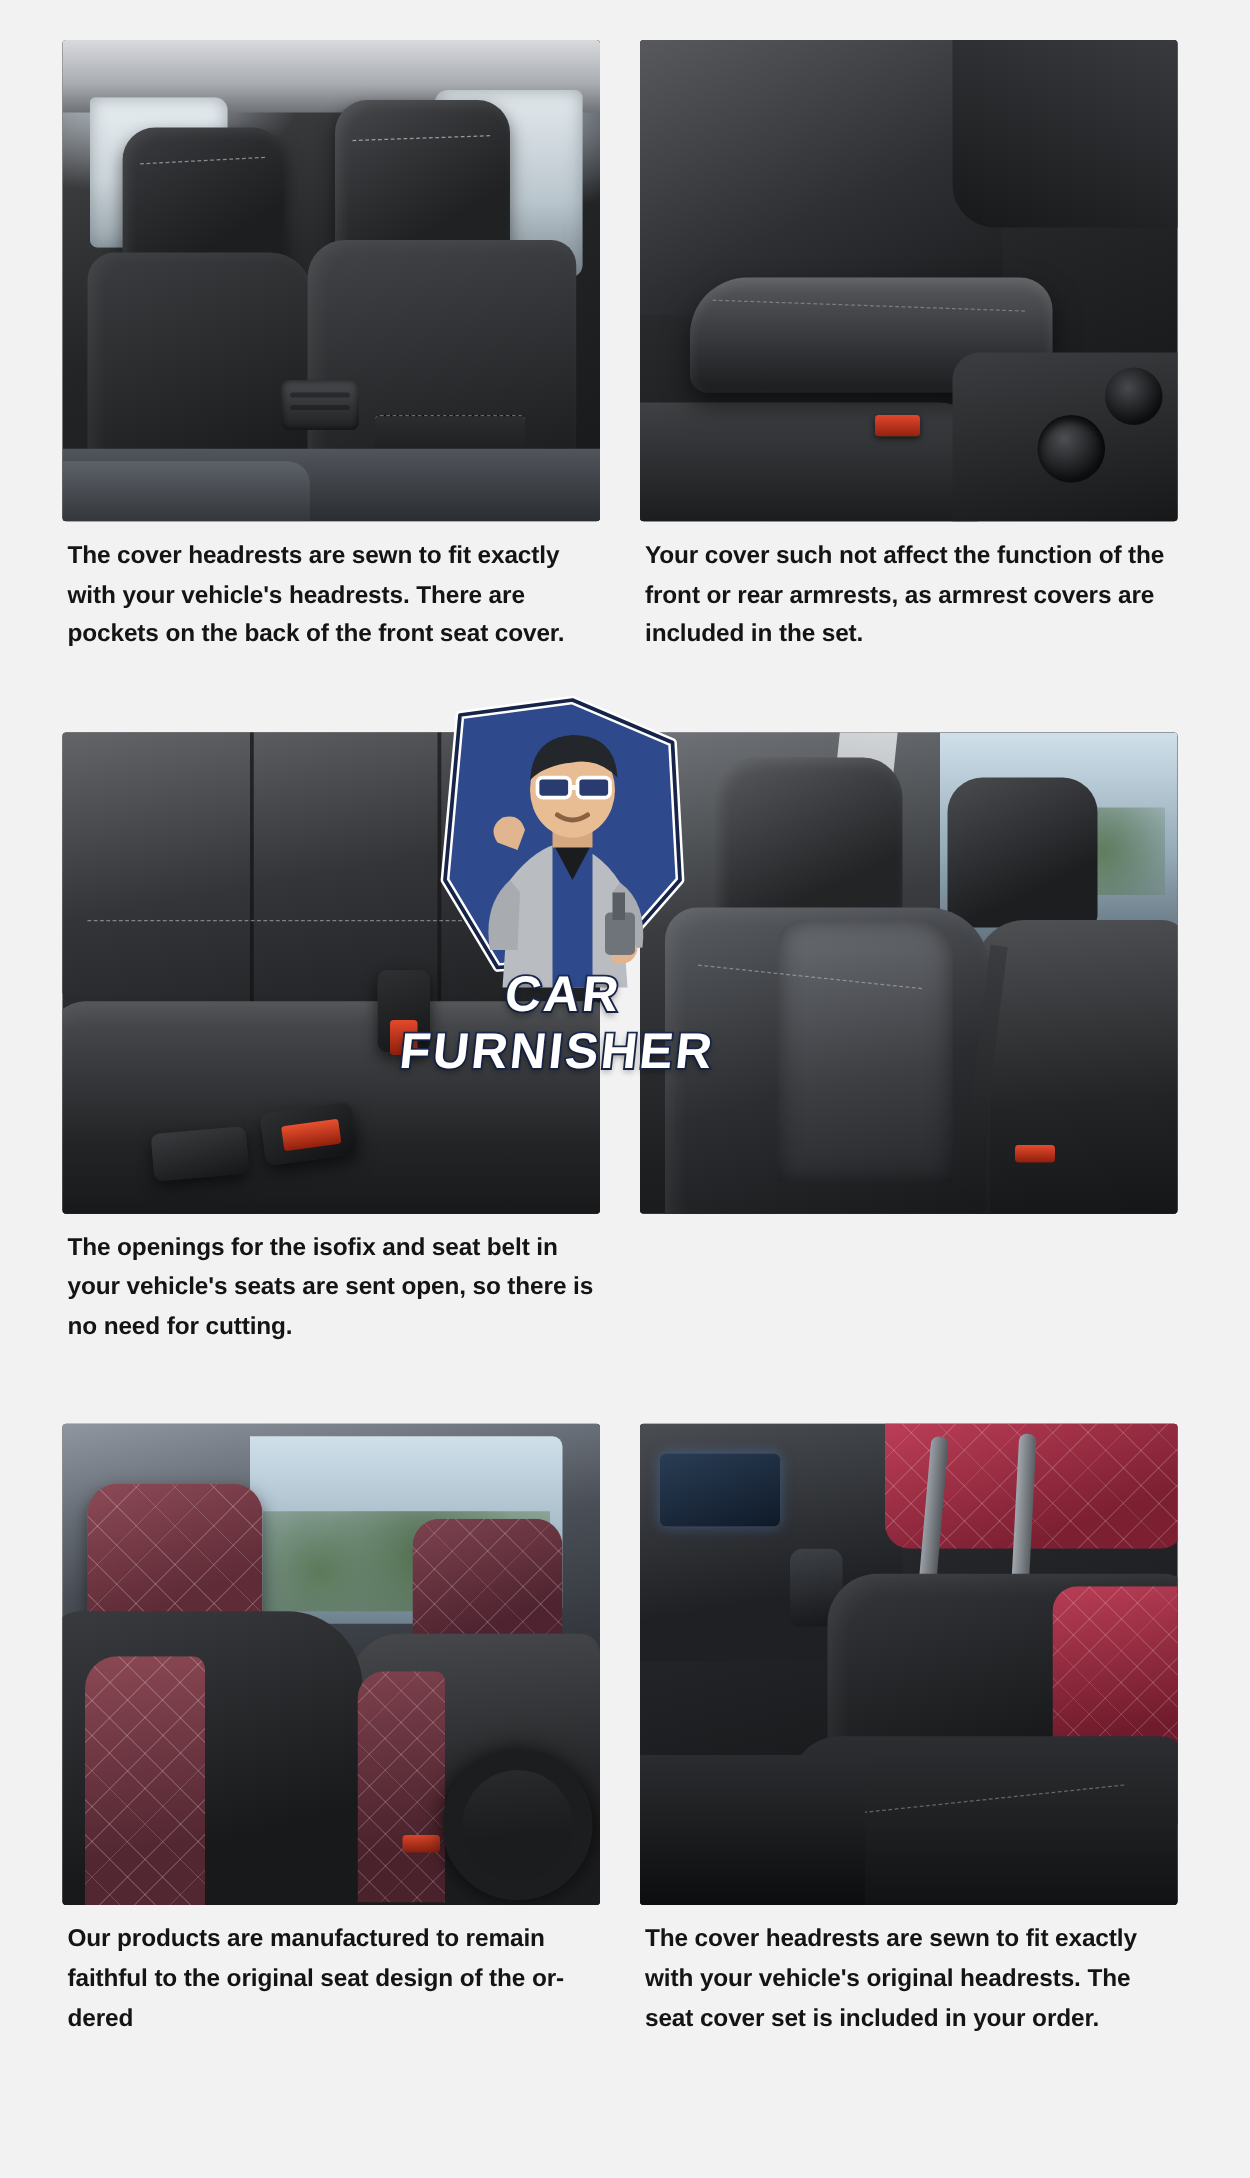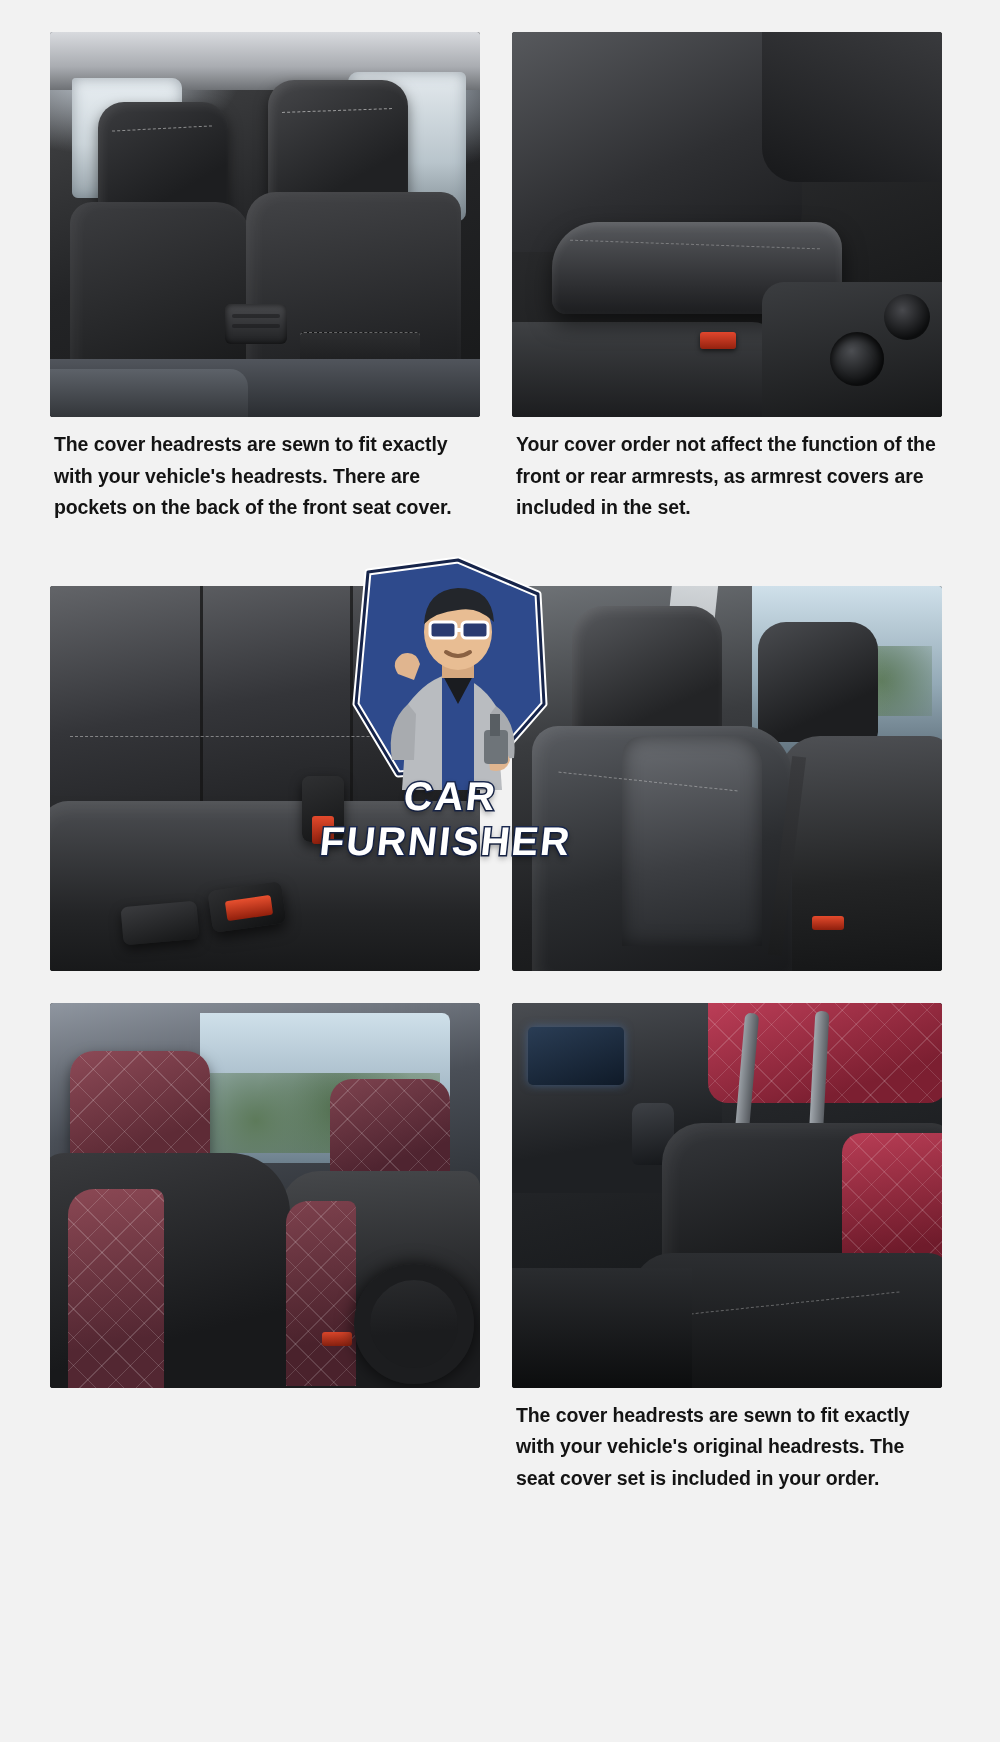--- a/index.html
+++ b/index.html
@@ -522,7 +522,7 @@
           <div class="lyr buckle"></div>
         </div>
       </div>
-      <div class="caption">Your cover order not affect the function of the front or rear armrests, as armrest covers are included in the set.</div>
+      <div class="caption">Your cover such not affect the function of the front or rear armrests, as armrest covers are included in the set.</div>
     </div>
 
     <div class="cell">

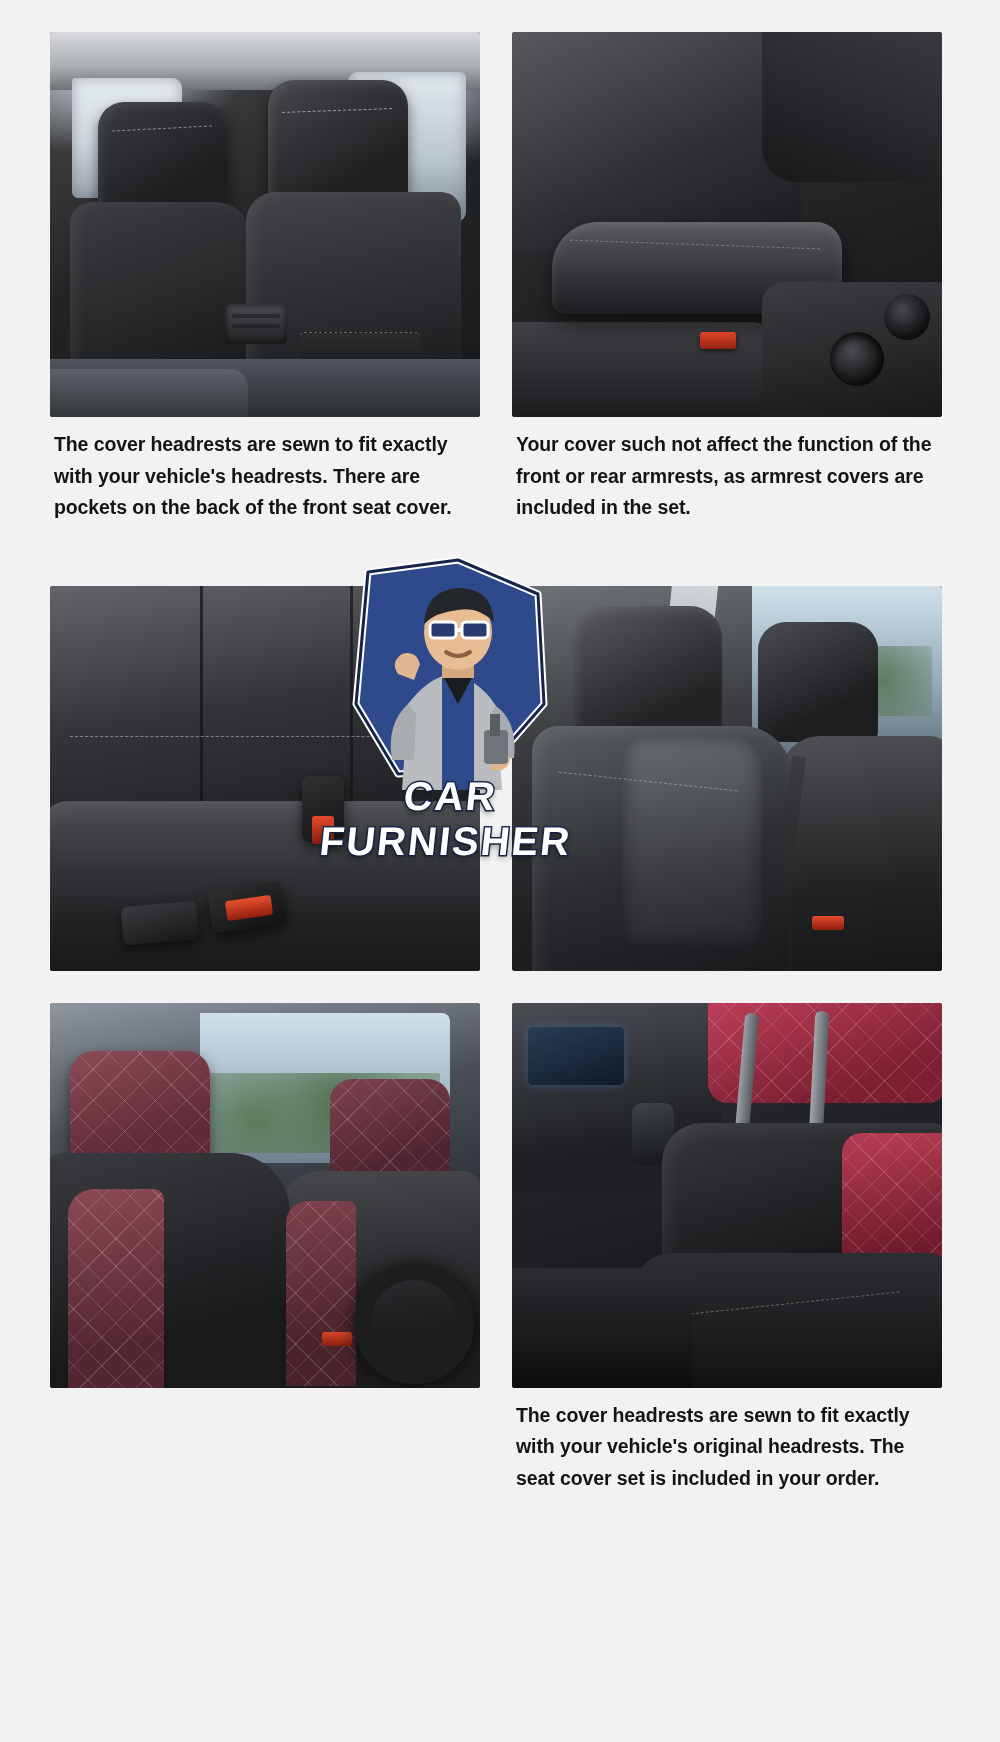--- a/index.html
+++ b/index.html
@@ -540,6 +540,7 @@
           <div class="lyr buckleBred"></div>
         </div>
       </div>
+      <div class="caption">The openings for the isofix and seat belt in your vehicle's seats are sent open, so there is no need for cutting.</div>
     </div>
 
     <div class="cell">

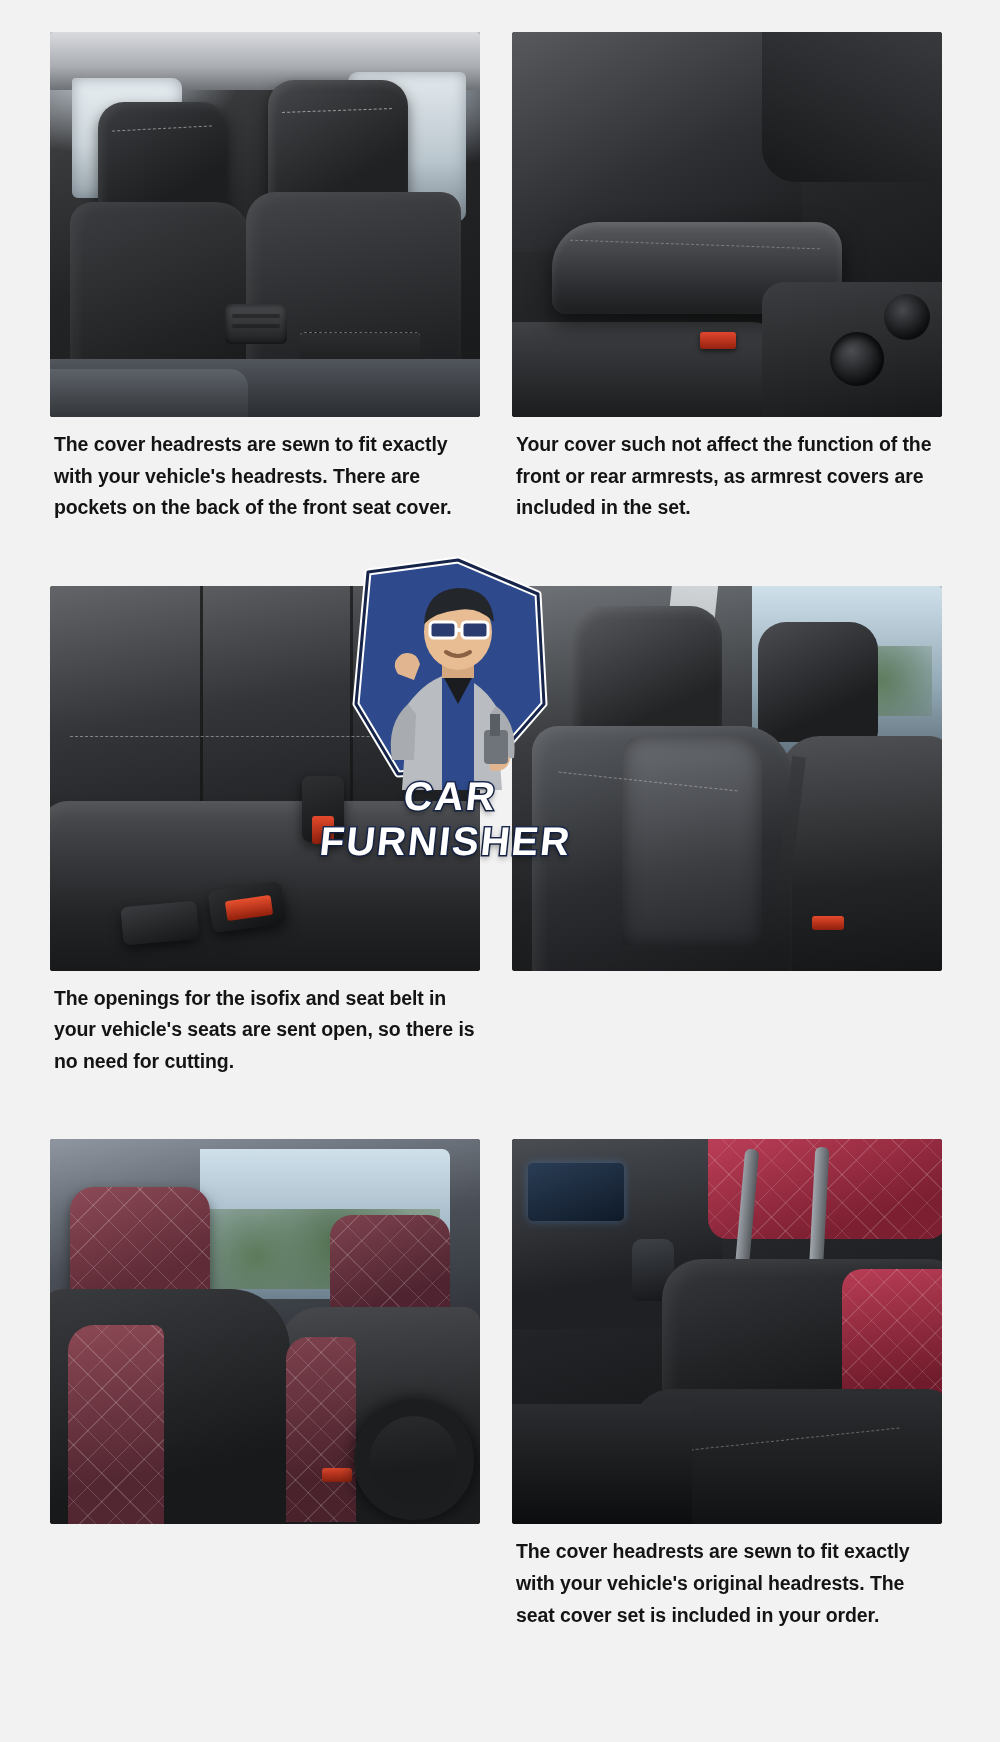--- a/index.html
+++ b/index.html
@@ -576,6 +576,7 @@
           <div class="lyr wheel"></div>
         </div>
       </div>
+      <div class="caption">Our products are manufactured to remain faithful to the original seat design of the or-dered</div>
     </div>
 
     <div class="cell">

